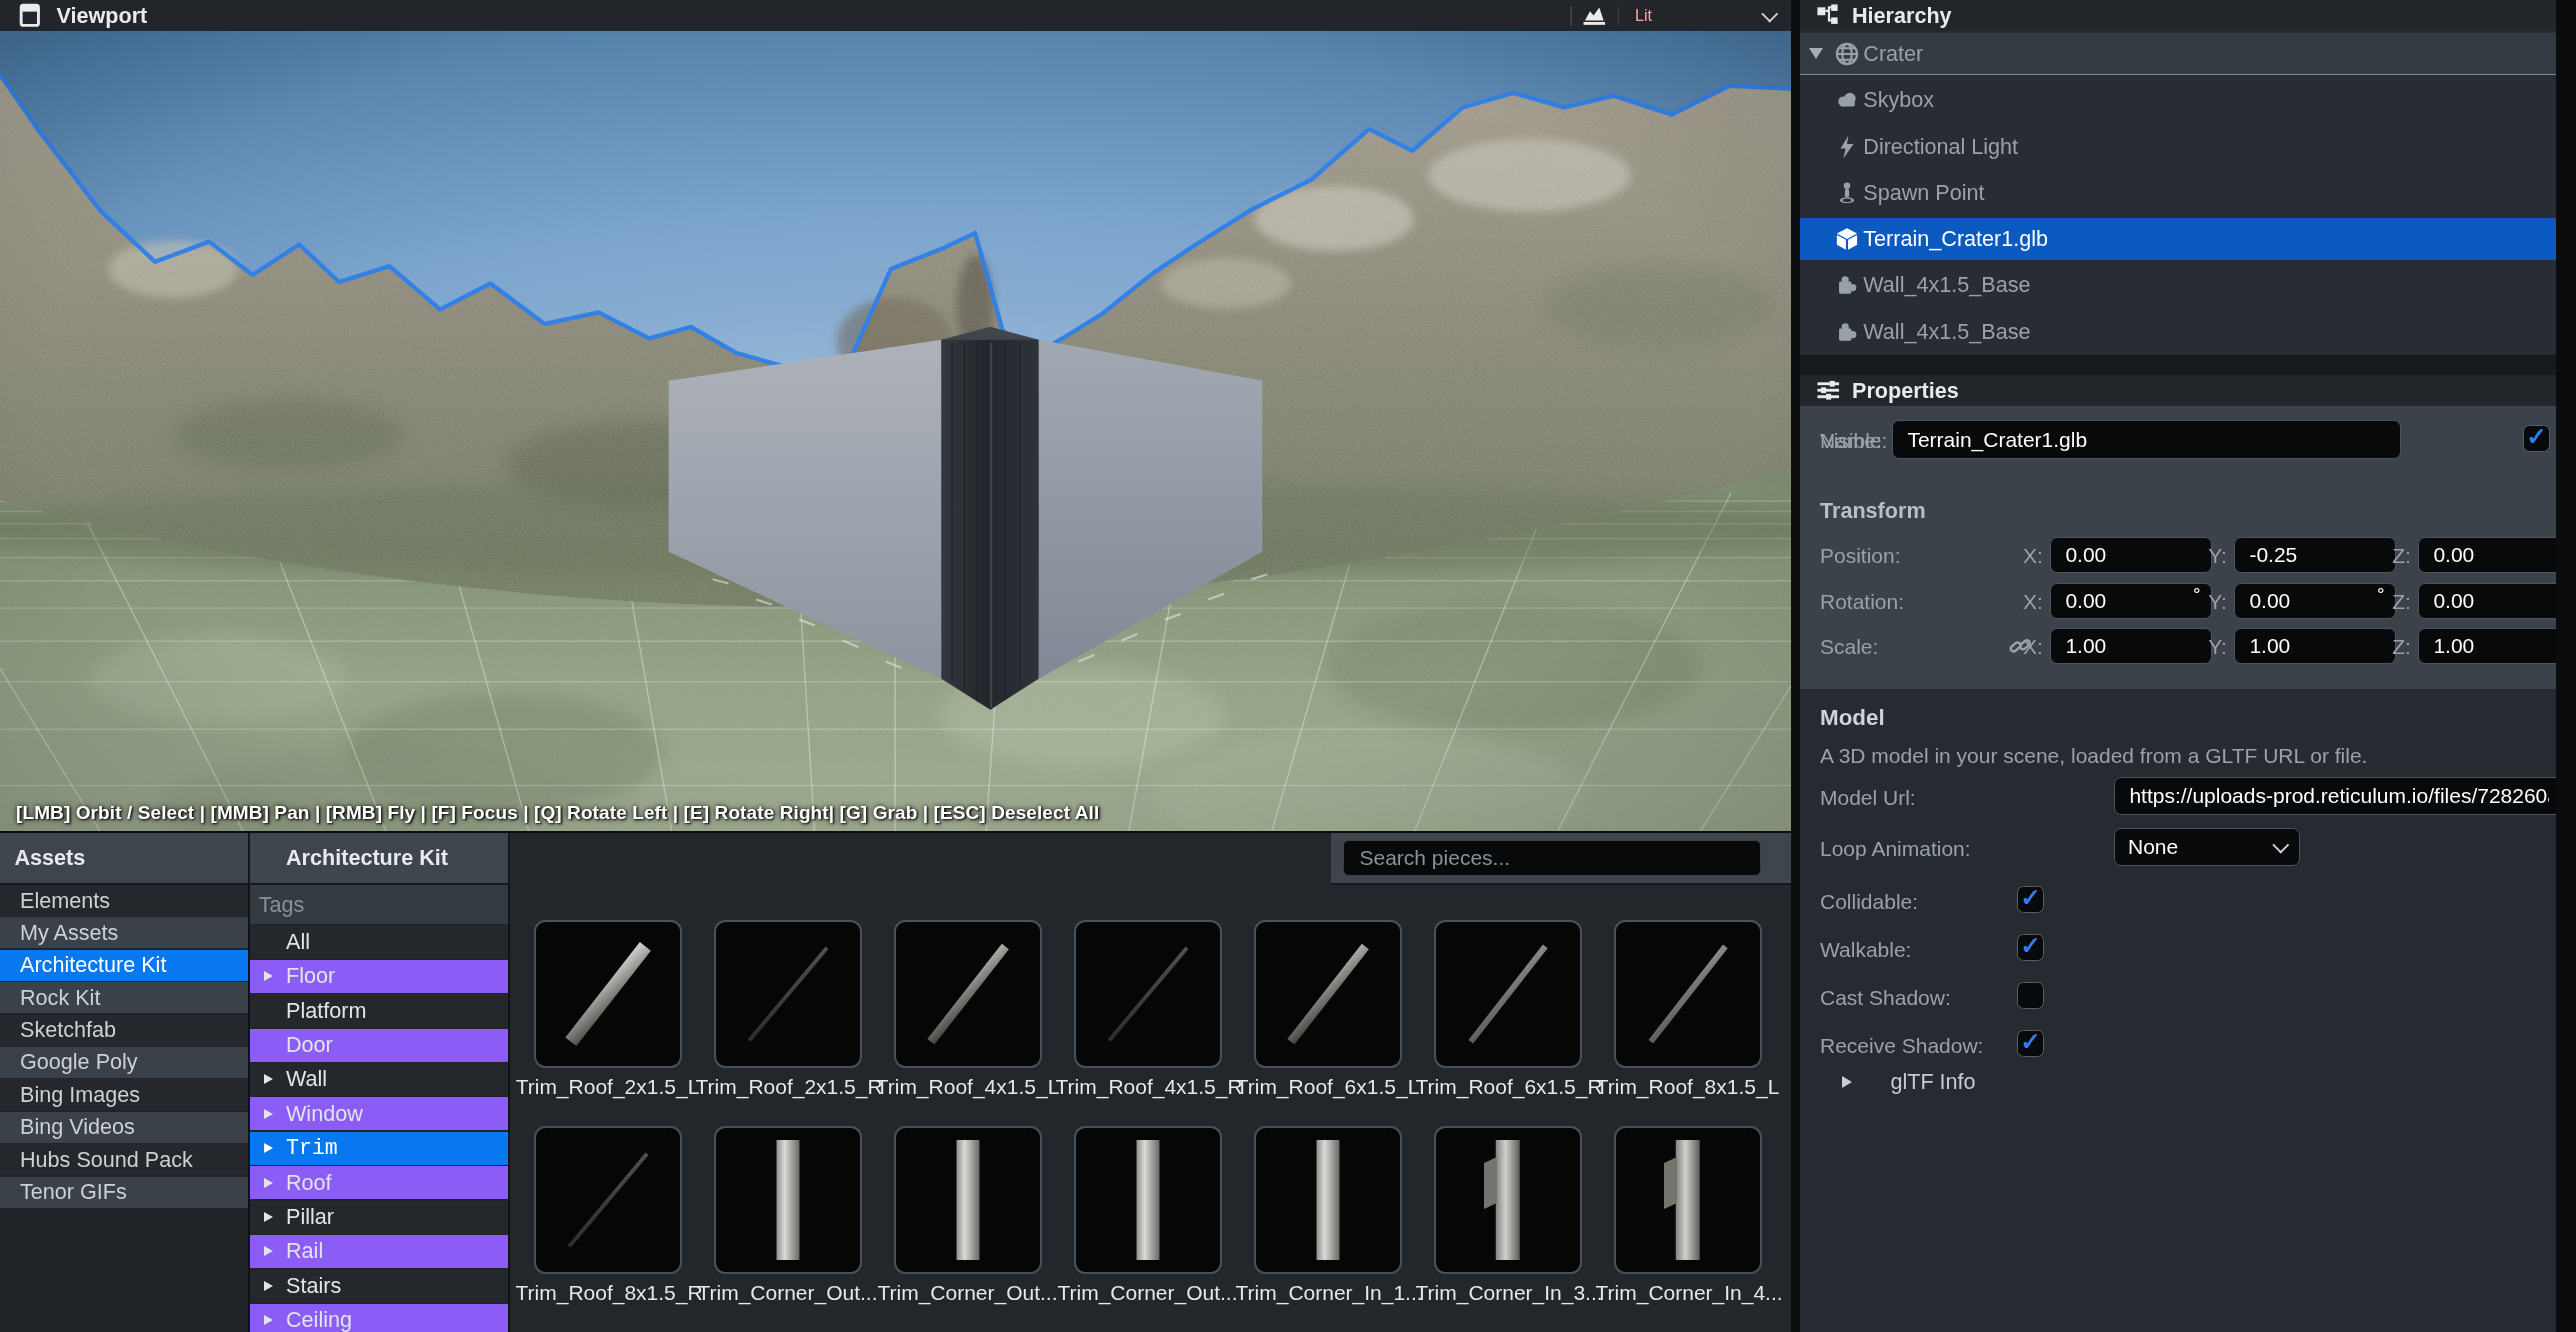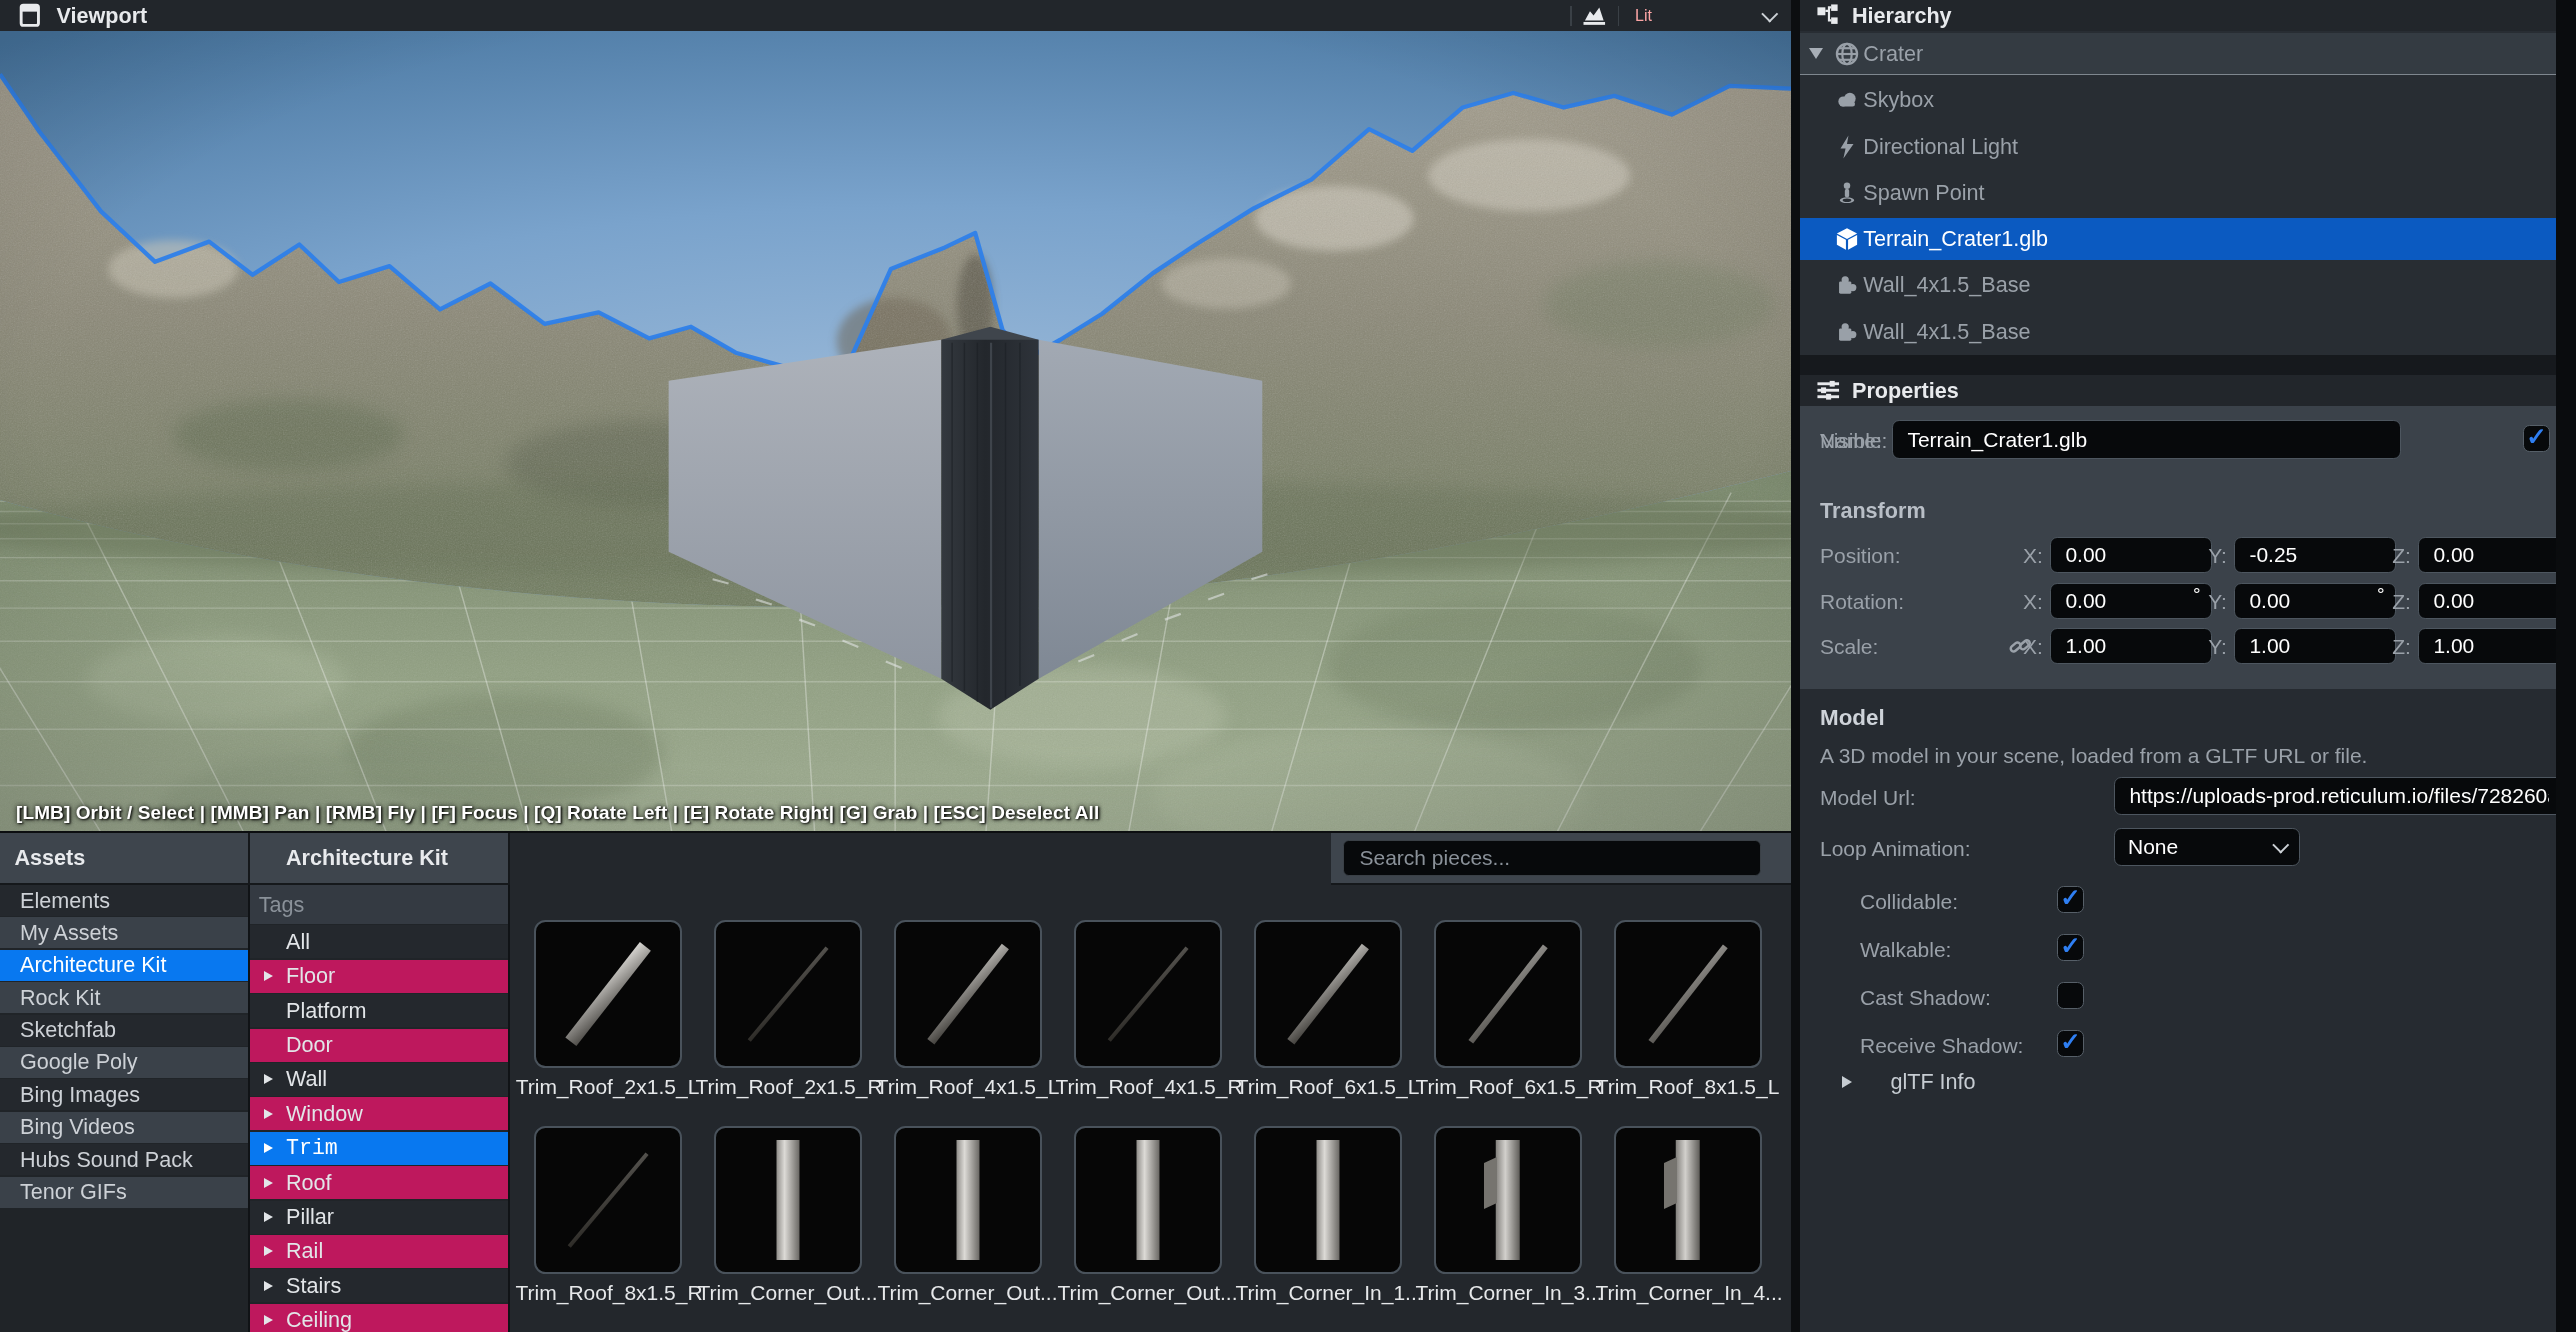--- a/index.html
+++ b/index.html
@@ -81,7 +81,7 @@
                  border-radius:7.2px; display:flex; align-items:center; padding:0 13px; cursor:pointer; }
   #loop-select .val { color:#fff; font-size:21px; flex:1; }
 
-  #prop-checks { position:absolute; left:0; top:505px; width:100%;padding-left:40px; }
+  #prop-checks { position:absolute; left:0; top:505px; width:100%; }
   .chkrow { height:48px; position:relative; }
   .chkrow .plabel { position:absolute; left:20px; top:10px; }
   .chkrow .cbx { position:absolute; left:217px; top:5.8px; }

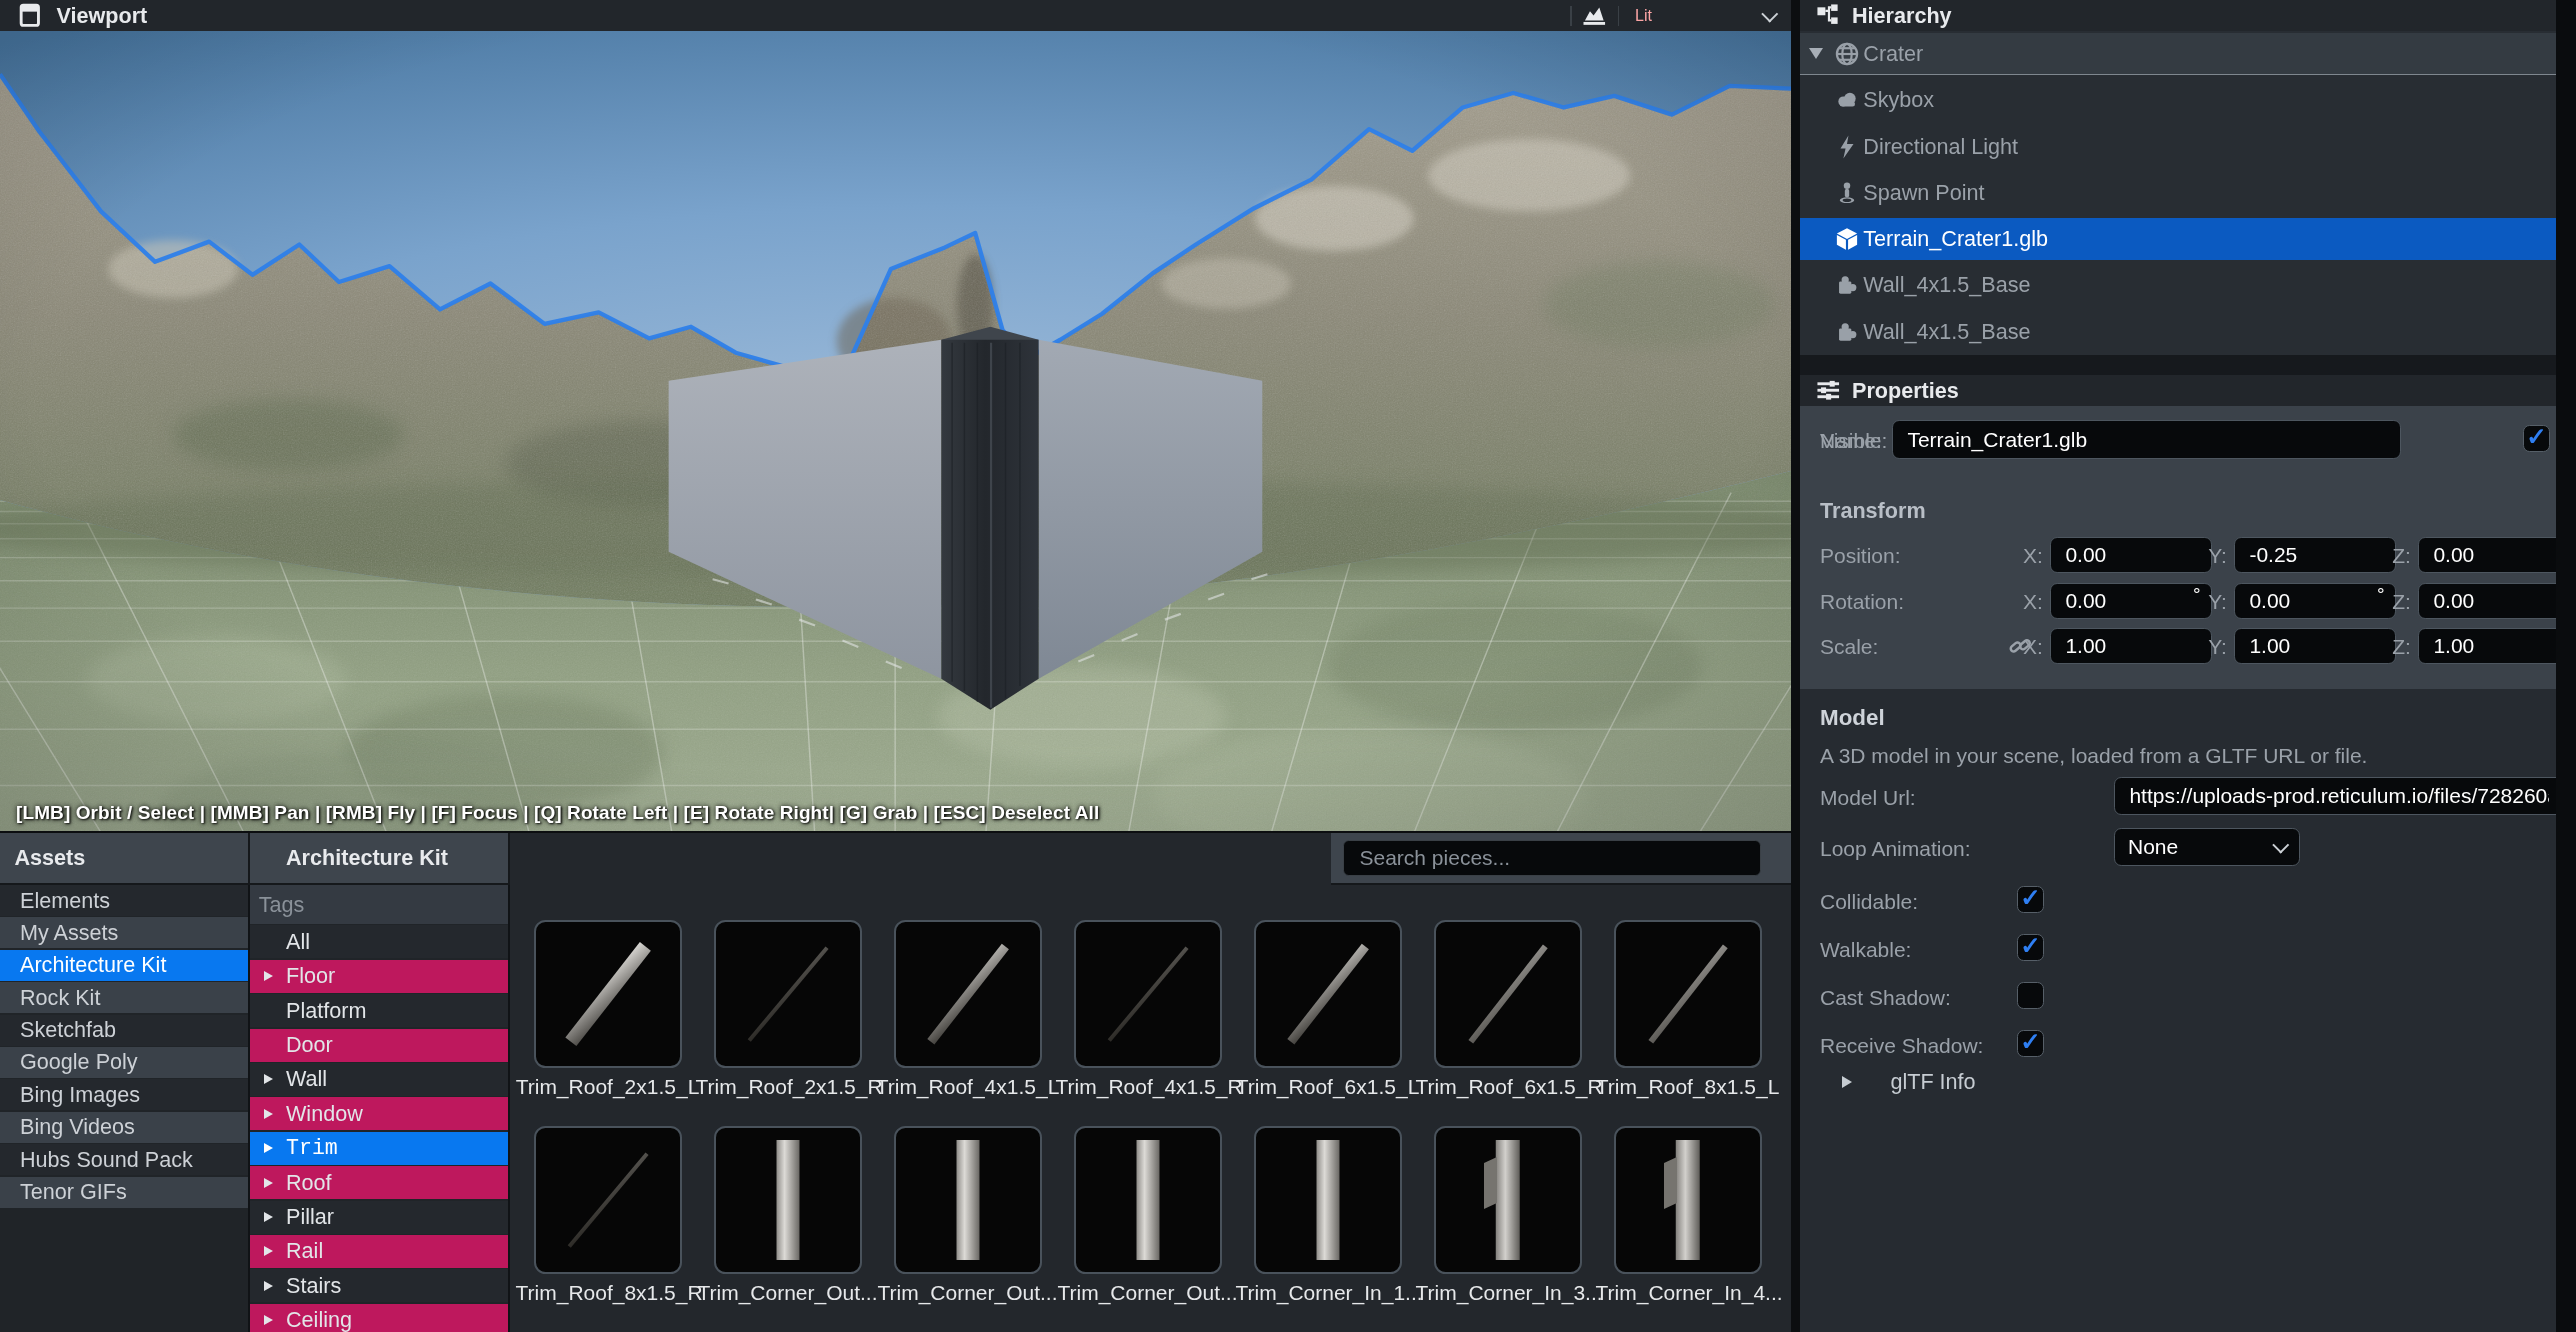--- a/index.html
+++ b/index.html
@@ -111,7 +111,7 @@
   #tags-label-row { height:39px; background:#343a42; display:flex; align-items:center; padding-left:8.7px; margin-bottom:1.4px; }
   #tags-label-row span { color:#8a9199; font-size:21.6px; }
   .trow { height:33px; margin-bottom:1.4px; display:flex; align-items:center; padding-left:14.4px; color:#e2e5e8; font-size:21.6px; cursor:pointer; }
-  .trow.alt-0 { background:#24282d; } .trow.alt-1 { background:#be185d; }
+  .trow.alt-0 { background:#24282d; } .trow.alt-1 { background:#8b5cf6; }
   .trow.sel { background:#0878f0; color:#fff;font-family:Liberation Mono, monospace; }
   .trow .cslot { width:21.6px; display:flex; }
   .trow .caret-right { border-left-width:9.4px; border-top-width:5.8px; border-bottom-width:5.8px; border-left-color:#e2e5e8; }

